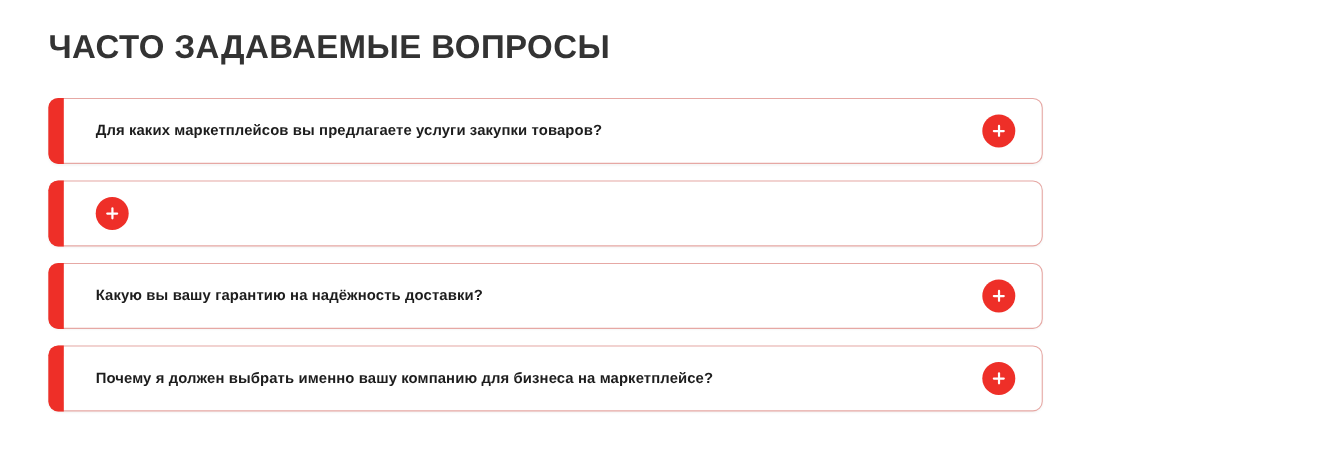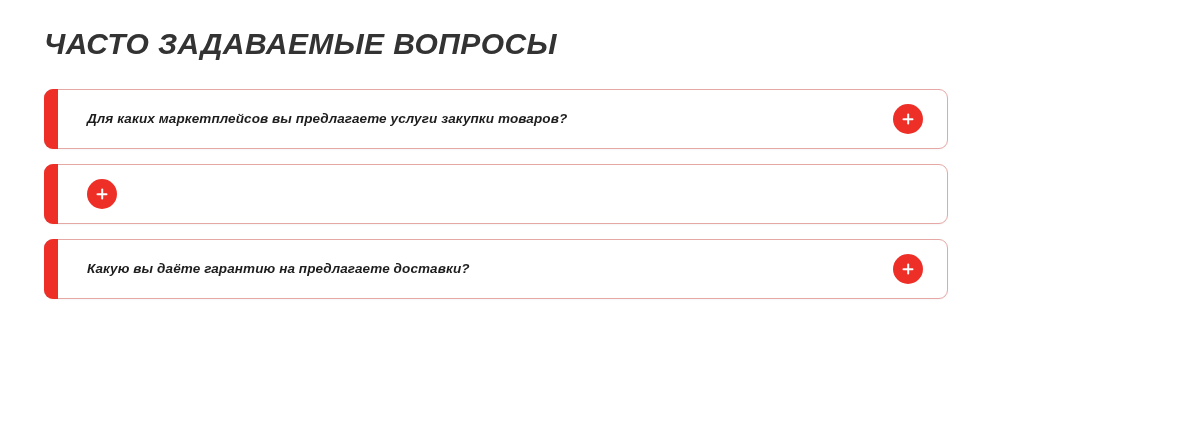--- a/index.html
+++ b/index.html
@@ -20,7 +20,6 @@
     height: 426px;
     box-sizing: border-box;
     padding: 0 44px;
-    font-style: italic;
   }
   .faq-title {
     font-size: 30px;

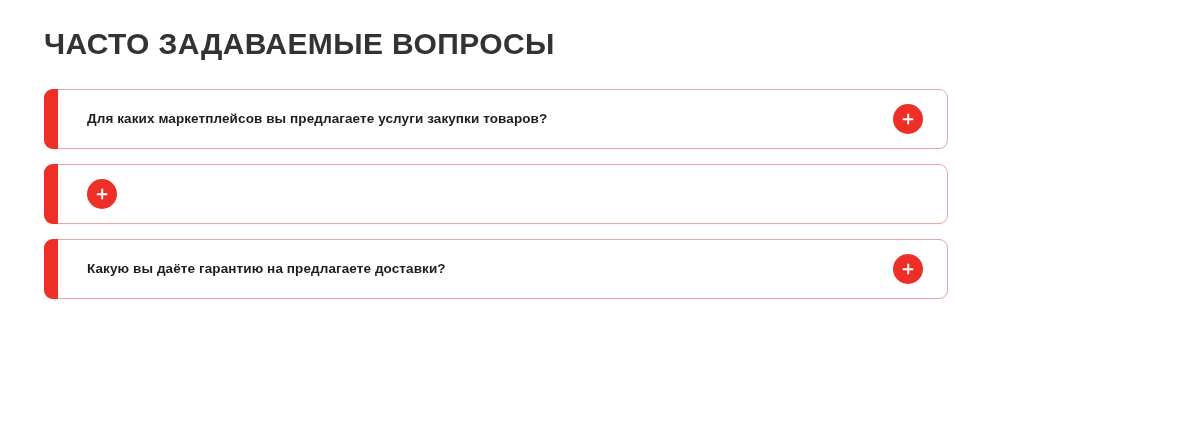--- a/index.html
+++ b/index.html
@@ -122,7 +122,7 @@
 
     <div class="faq-item">
       <span class="accent-bar"></span>
-      <span class="faq-question">Какую вы даёте гарантию на предлагаете доставки?</span>
+      <span class="faq-question">Какую вы вашу гарантию на надёжность доставки?</span>
       <span class="plus-btn"></span>
     </div>
 

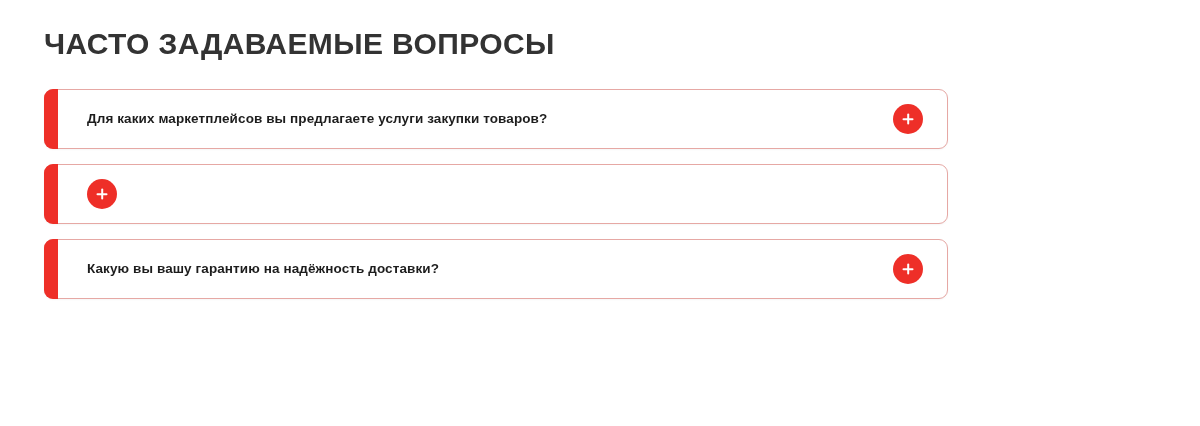--- a/index.html
+++ b/index.html
@@ -126,6 +126,11 @@
       <span class="plus-btn"></span>
     </div>
 
+    <div class="faq-item">
+      <span class="accent-bar"></span>
+      <span class="faq-question">Почему я должен выбрать именно вашу компанию для бизнеса на маркетплейсе?</span>
+      <span class="plus-btn"></span>
+    </div>
 
   </div>
 </div>

